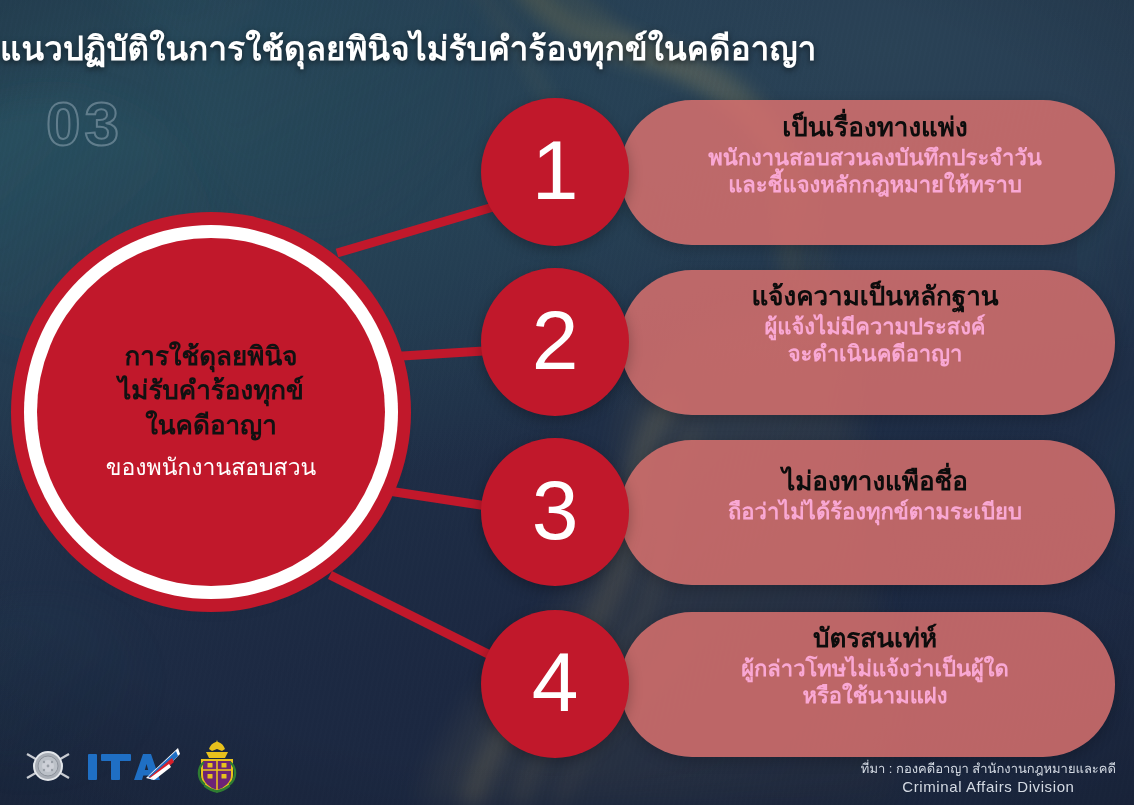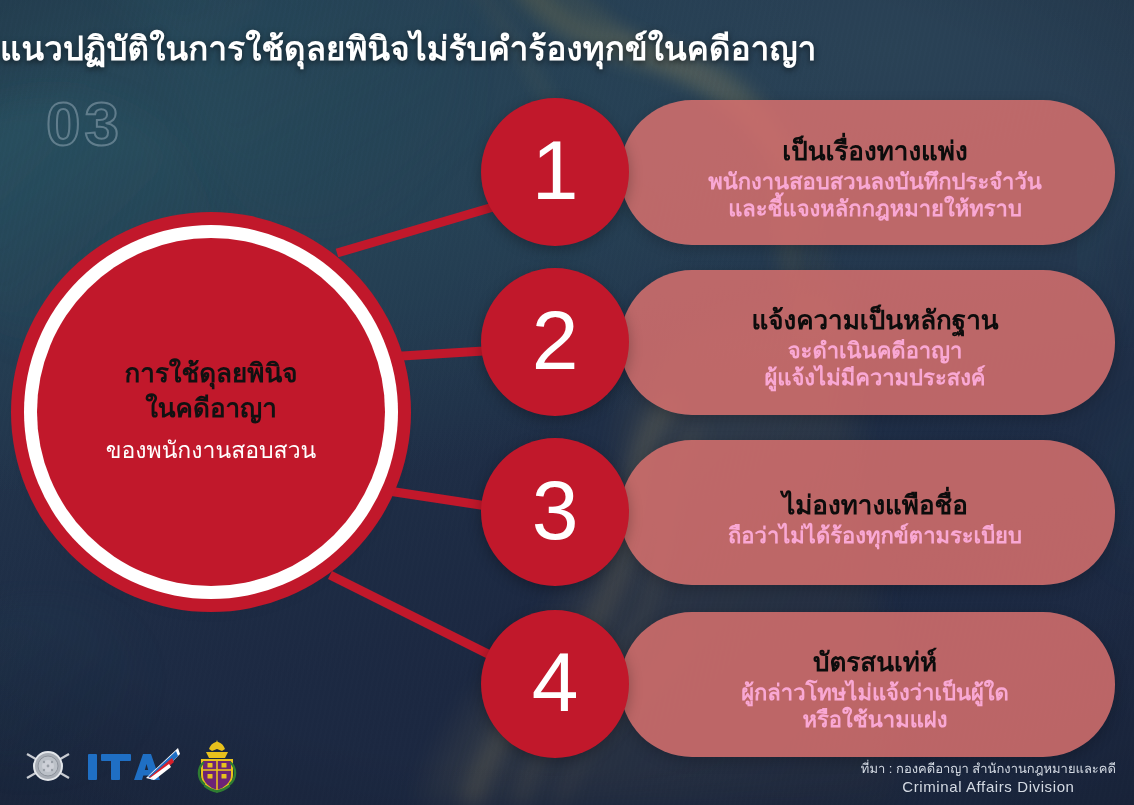--- a/index.html
+++ b/index.html
@@ -94,7 +94,7 @@
     transform:translateY(-2px);
   }
   .txt{
-    position:absolute;text-align:center;margin-top:24px;
+    position:absolute;text-align:center;
   }
   .txt .head{
     color:#0c0c0c;font-weight:bold;font-size:26px;line-height:1.22;

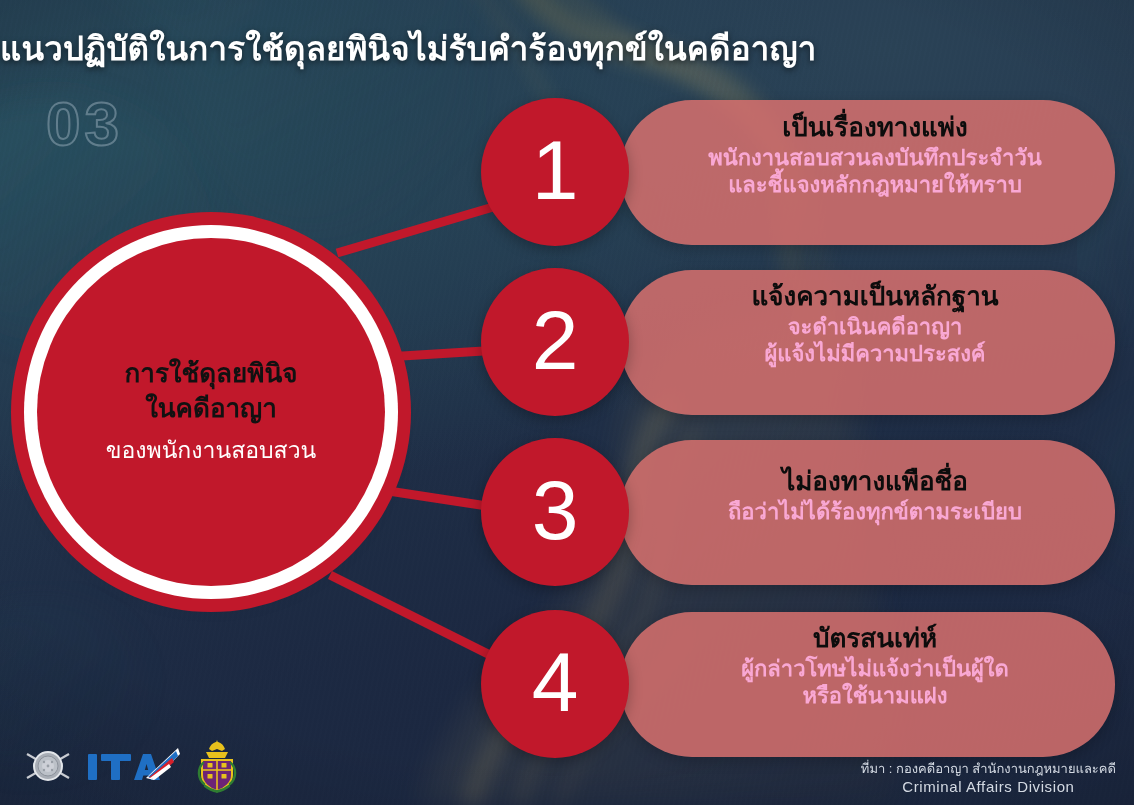--- a/index.html
+++ b/index.html
@@ -205,8 +205,8 @@
     </div>
     <div class="txt" style="left:640px;top:281px;width:470px;">
       <div class="head">แจ้งความเป็นหลักฐาน</div>
+      <div class="body-line">ผู้แจ้งไม่มีความประสงค์</div>
       <div class="body-line">จะดำเนินคดีอาญา</div>
-      <div class="body-line">ผู้แจ้งไม่มีความประสงค์</div>
     </div>
   </div>
 

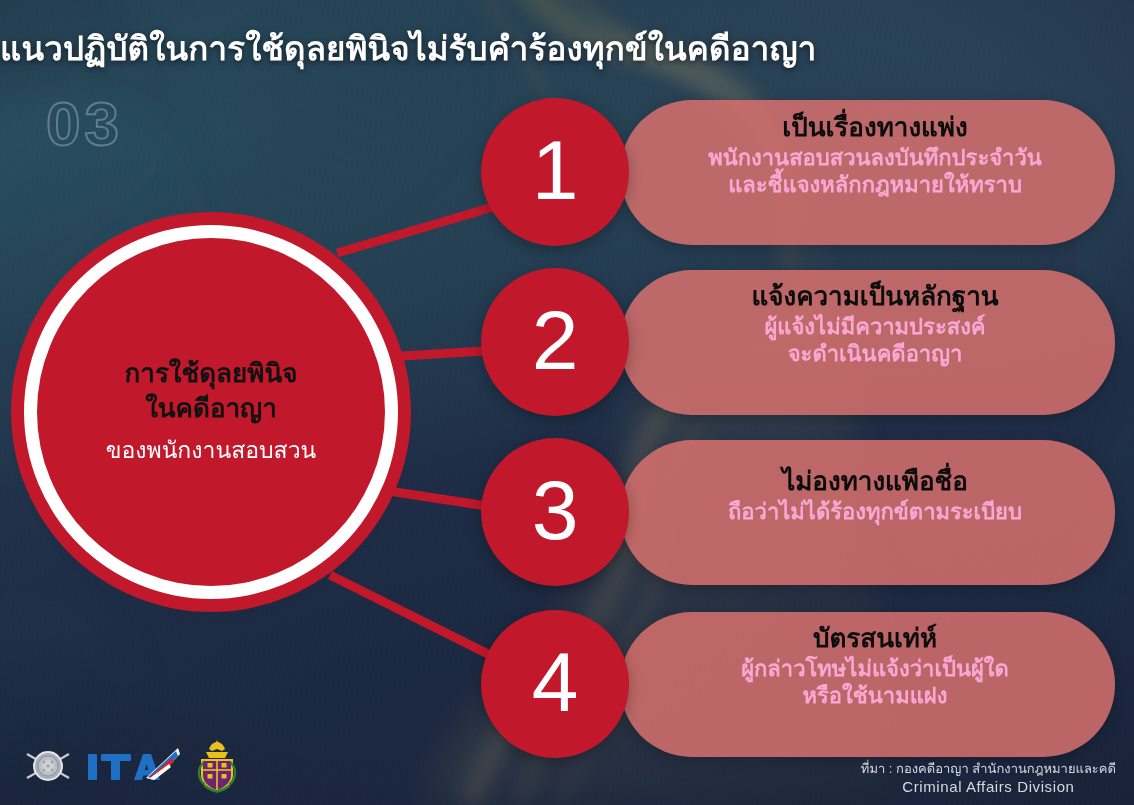--- a/index.html
+++ b/index.html
@@ -181,6 +181,7 @@
   <div class="center-ring">
     <div class="center-inner">
       <div class="center-line">การใช้ดุลยพินิจ</div>
+      <div class="center-line">ไม่รับคำร้องทุกข์</div>
       <div class="center-line">ในคดีอาญา</div>
       <div class="center-sub">ของพนักงานสอบสวน</div>
     </div>

